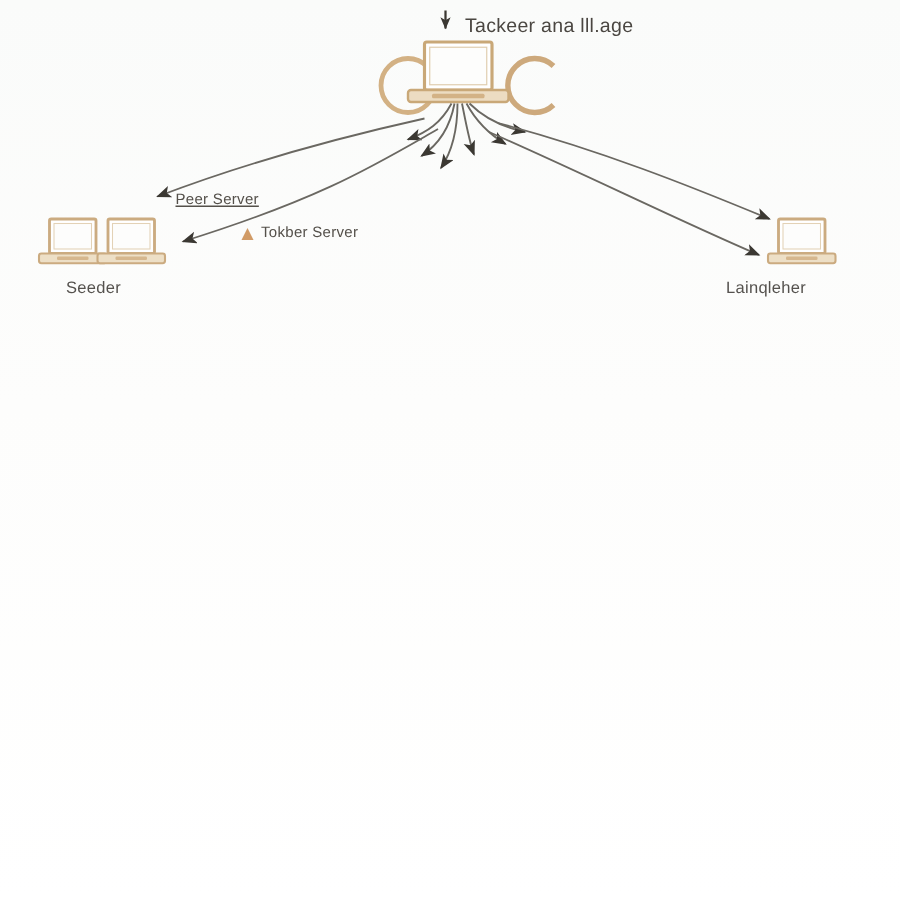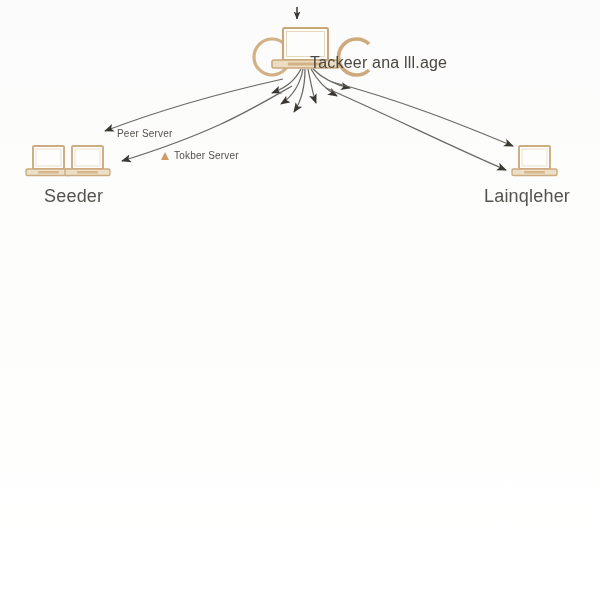--- a/index.html
+++ b/index.html
@@ -33,10 +33,9 @@
     letter-spacing: 0.2px;
   }
   .lbl-title {
-    font-size: 16px;
+    font-size: 13px;
     color: #4a4641;
     filter: blur(0.22px);
-    margin-top: 45px;
   }
   .lbl-edge {
     font-size: 10px;

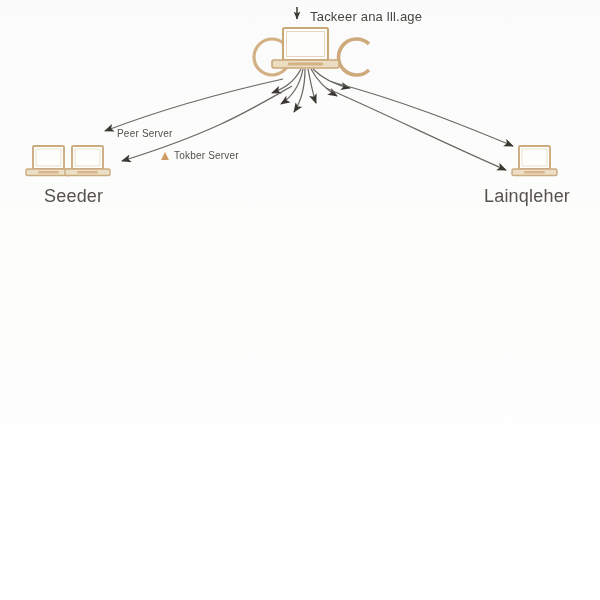--- a/index.html
+++ b/index.html
@@ -134,7 +134,7 @@
 
   <div class="lbl lbl-title" style="left:310px; top:9px;">Tackeer ana lll.age</div>
 
-  <div class="lbl lbl-edge" style="left:117px; top:128px;">Peer Server</div>
+  <div class="lbl lbl-edge" style="left:117px; top:128px;text-decoration:underline;">Peer Server</div>
 
   <div class="warn-tri" style="left:161px; top:152px;"></div>
 

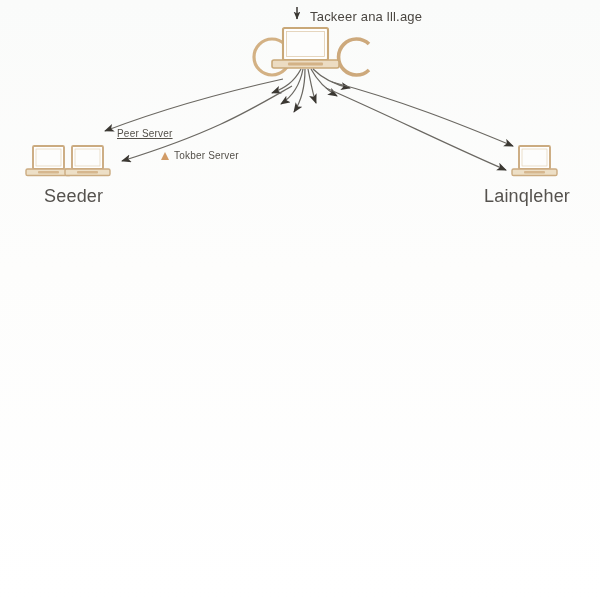--- a/index.html
+++ b/index.html
@@ -43,7 +43,7 @@
     filter: blur(0.25px);
   }
   .lbl-node {
-    font-size: 18px;
+    font-size: 11px;
     color: #55524e;
     filter: blur(0.15px);
   }

